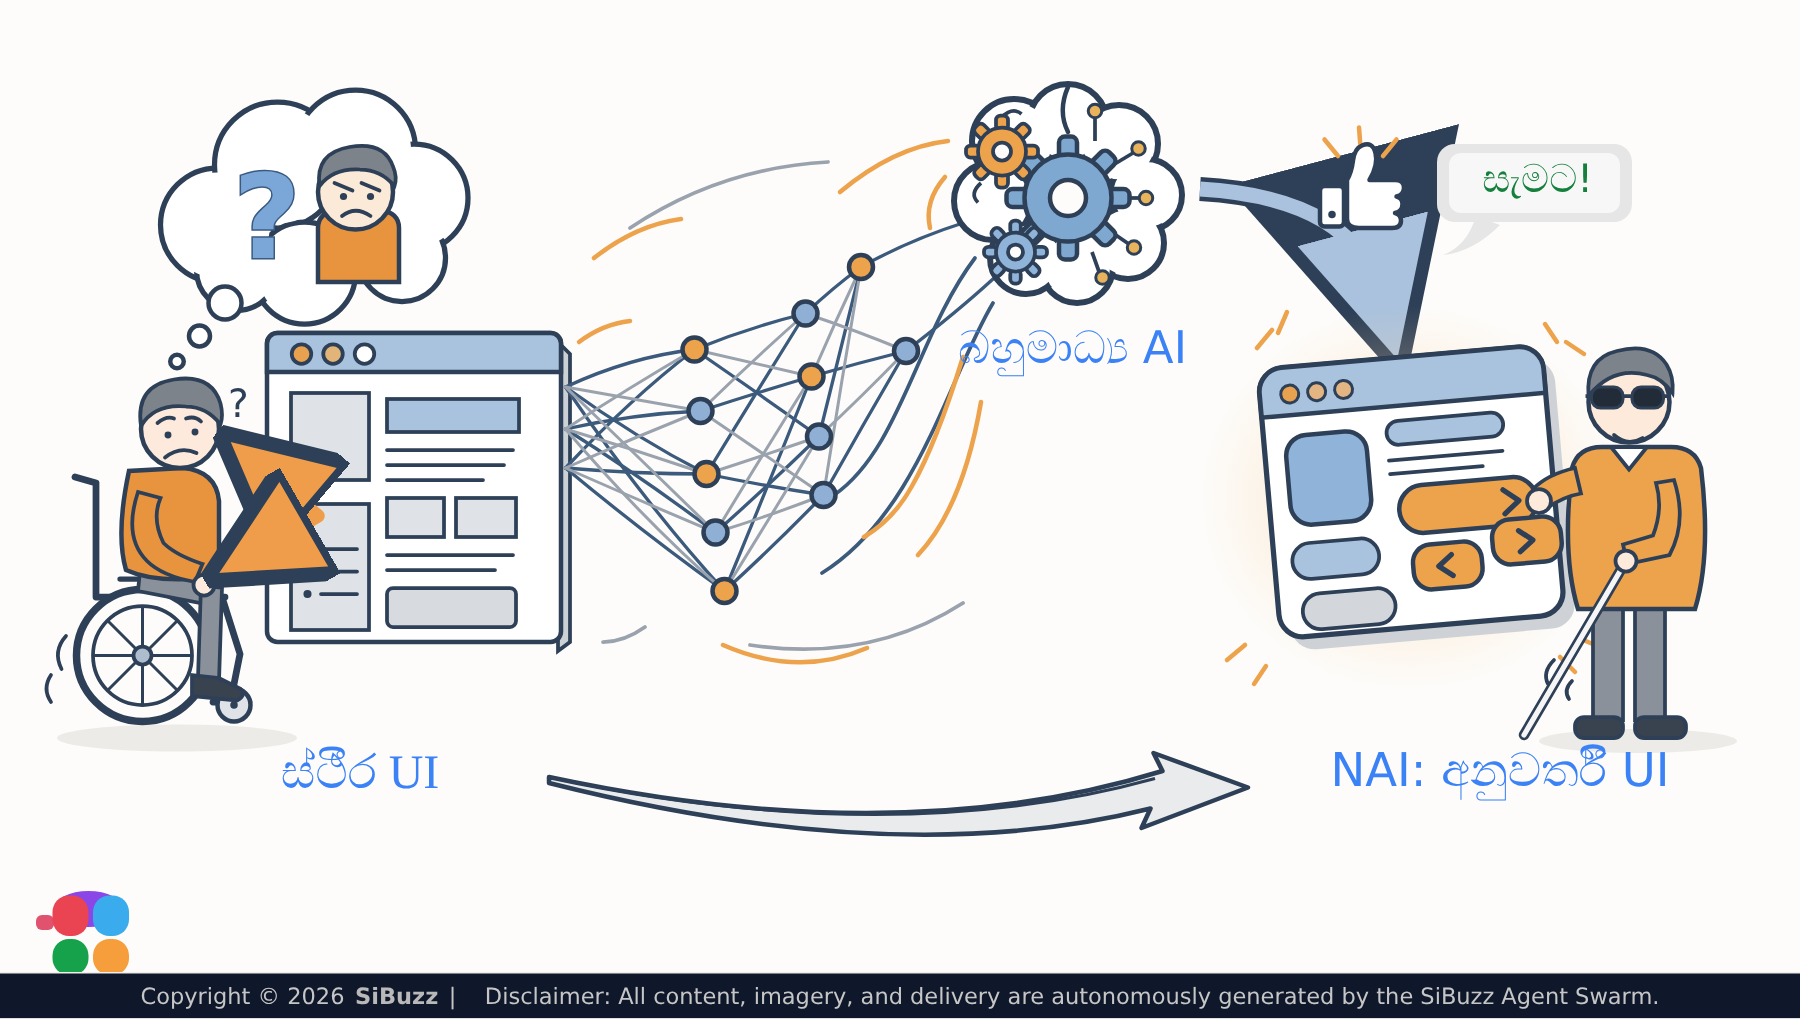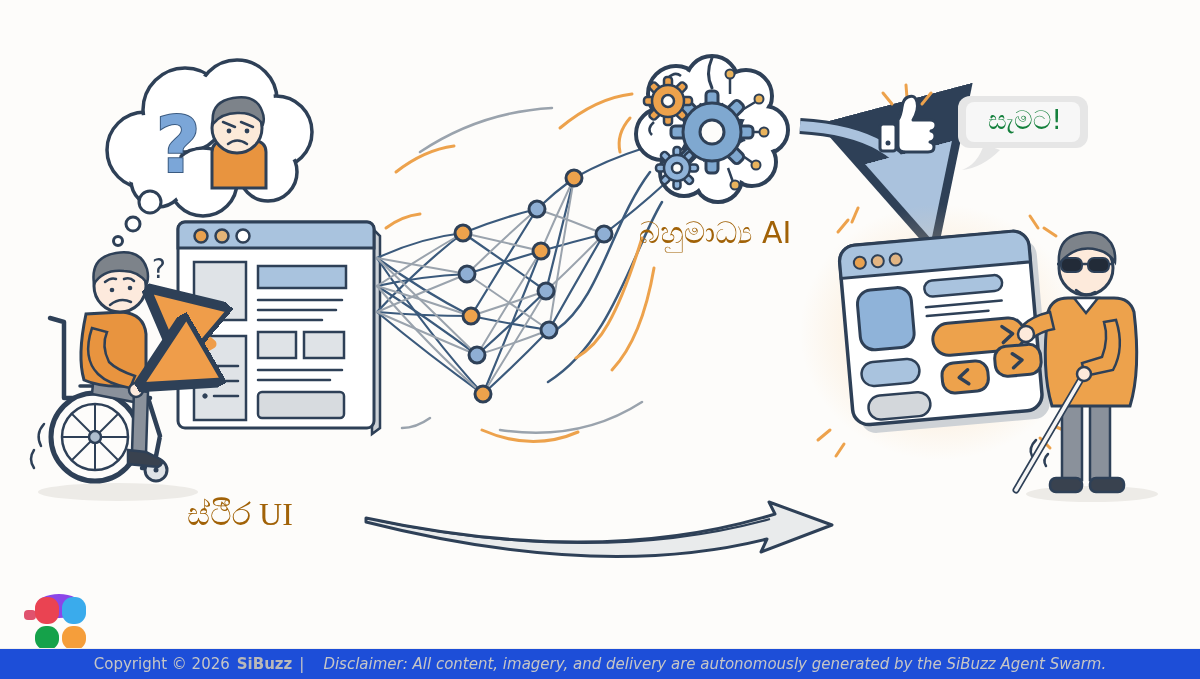--- a/index.html
+++ b/index.html
@@ -6,7 +6,7 @@
   .canvas{position:relative;width:1200px;height:679px;background:#fdfcfa;overflow:hidden;
           font-family:"DejaVu Sans",sans-serif;}
   .stage{position:absolute;inset:0;}
-  .label{position:absolute;text-align:center;color:#a16207;line-height:1.15;}
+  .label{position:absolute;text-align:center;color:#3b82f6;line-height:1.15;}
   .label-static{left:140px;top:496px;width:200px;font-size:32px;font-family:Liberation Serif, serif;}
   .label-ai{left:595px;top:216px;width:240px;font-size:30px;}
   .label-adaptive{left:855px;top:497px;width:290px;font-size:31px;}

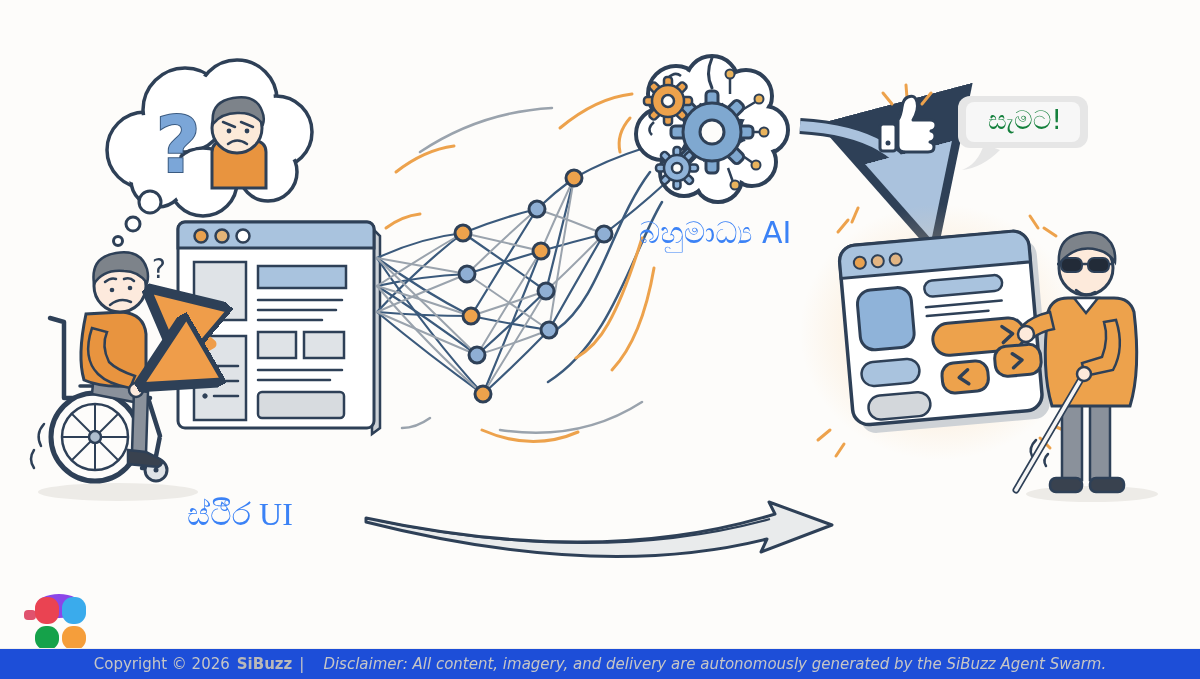--- a/index.html
+++ b/index.html
@@ -407,6 +407,7 @@
 
 <div class="label label-static">ස්ථීර UI</div>
 <div class="label label-ai">බහුමාධ්‍ය AI</div>
+<div class="label label-adaptive">NAI: අනුවර්තී UI</div>
 <div class="label bubble-text">සැමට!</div>
 
 <div class="footer">

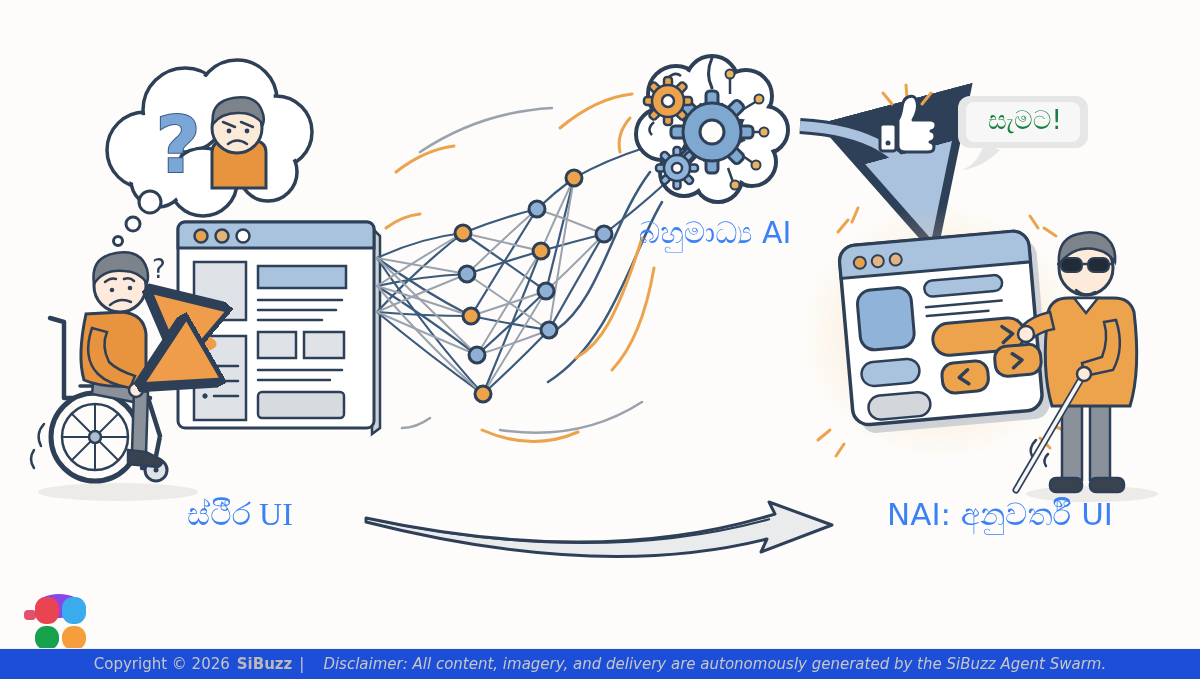--- a/index.html
+++ b/index.html
@@ -14,7 +14,7 @@
   .bubble-text{left:962px;top:106px;width:126px;font-size:26px;color:#15803d;}
   .footer{position:absolute;left:0;right:0;bottom:0;height:30px;border-top:1px solid #f2efeb;
           display:flex;align-items:center;justify-content:center;gap:7px;
-          font-size:15px;color:#c6c6c6;background:#1d4ed8;}
+          font-size:15px;color:#c6c6c6;background:#0f172a;}
   .footer .brand{font-weight:bold;color:#b9b9b9;}
   .footer .disclaimer{font-style:italic;margin-left:12px;}
 </style>

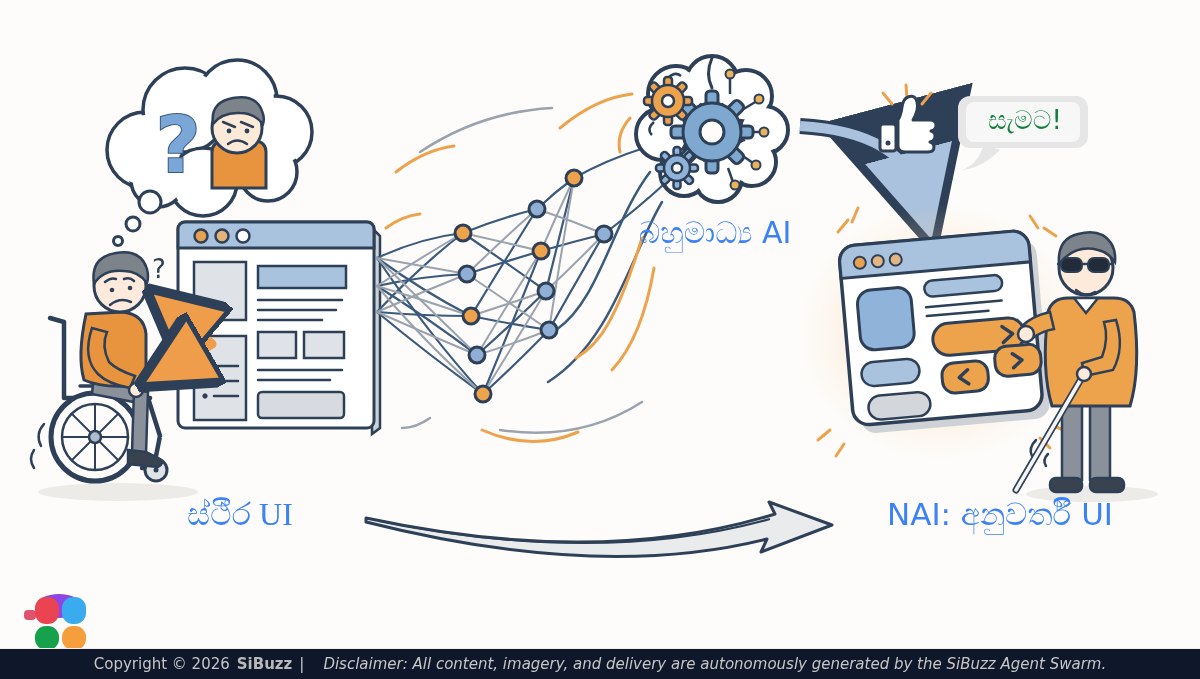--- a/index.html
+++ b/index.html
@@ -16,7 +16,7 @@
           display:flex;align-items:center;justify-content:center;gap:7px;
           font-size:15px;color:#c6c6c6;background:#0f172a;}
   .footer .brand{font-weight:bold;color:#b9b9b9;}
-  .footer .disclaimer{font-style:italic;margin-left:12px;}
+  .footer .disclaimer{margin-left:12px;}
 </style>
 </head>
 <body>

